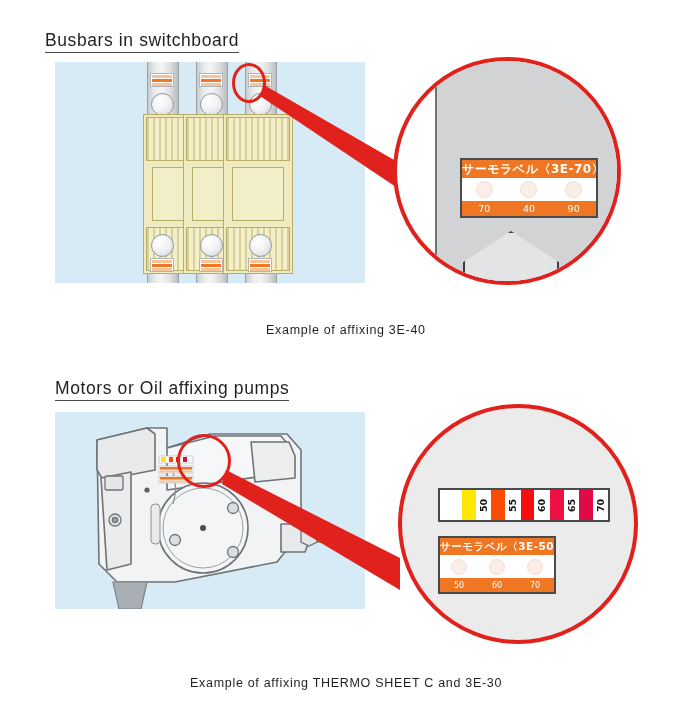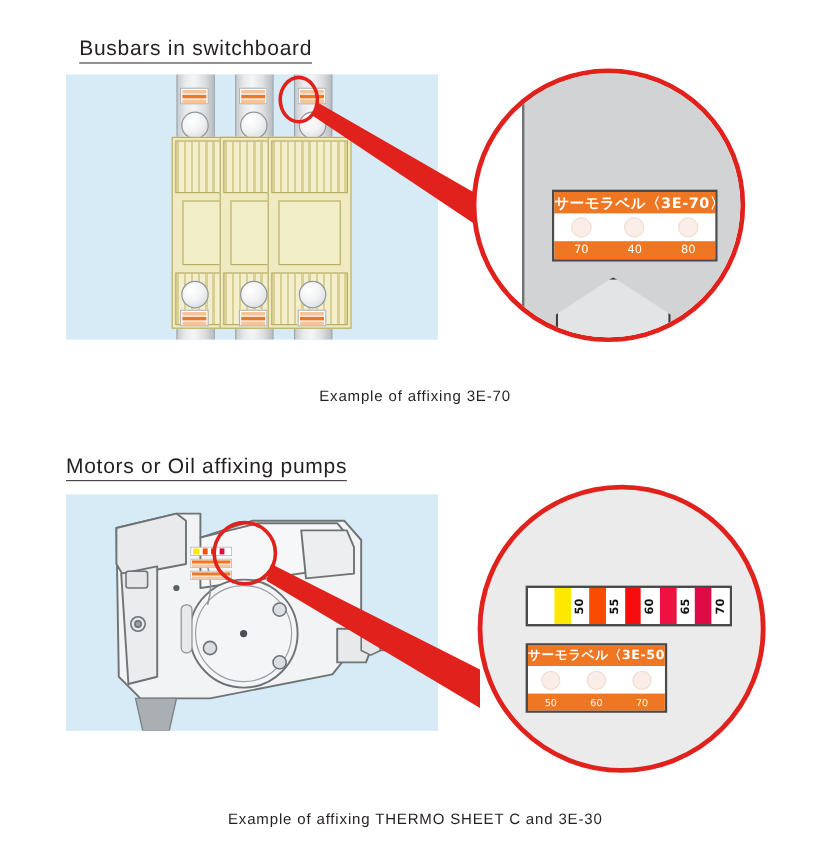--- a/index.html
+++ b/index.html
@@ -28,7 +28,7 @@
     padding-bottom: 2px;
     line-height: 1.1;
   }
-  #heading-busbars { left: 66px; top: 31px; }
+  #heading-busbars { left: 45px; top: 31px; }
   #heading-motors  { left: 55px; top: 379px; }
 
   

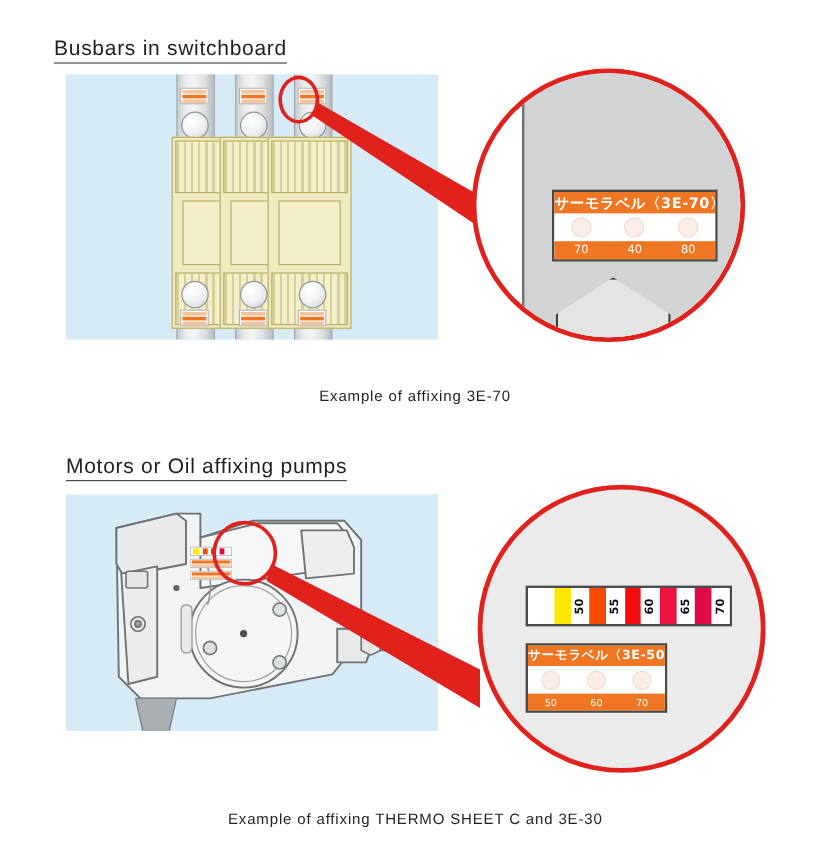--- a/index.html
+++ b/index.html
@@ -332,7 +332,7 @@
     <div class="tl-foot">
       <span>70</span>
       <span>40</span>
-      <span>80</span>
+      <span>90</span>
     </div>
   </div>
 </div>

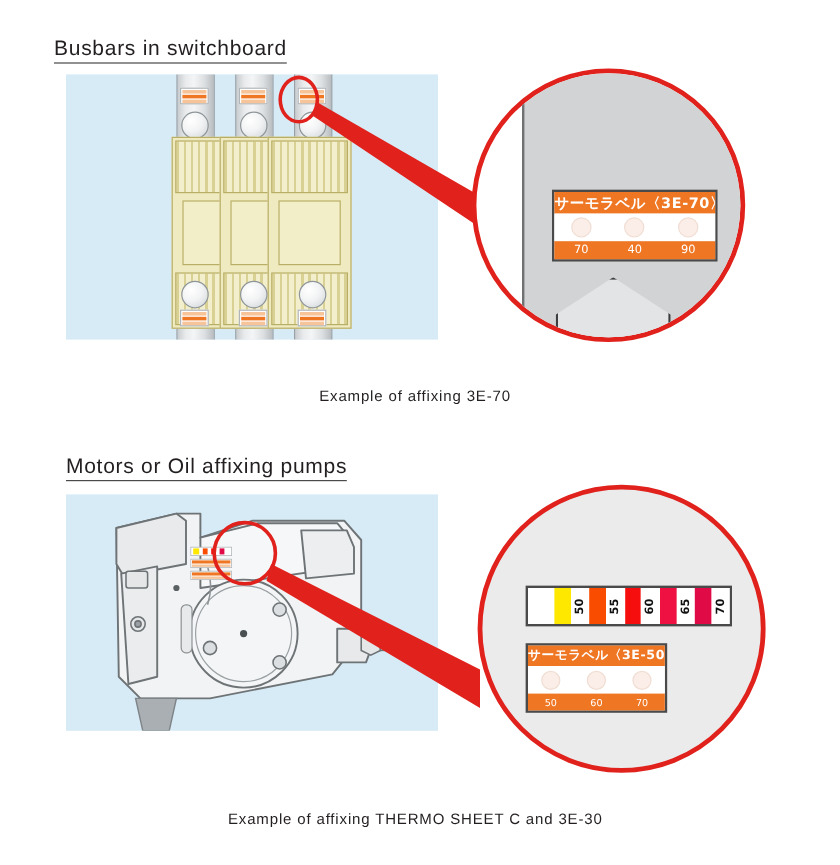--- a/index.html
+++ b/index.html
@@ -337,7 +337,7 @@
   </div>
 </div>
 
-<div class="caption" id="caption-busbars">Example of affixing 3E-70</div>
+<div class="caption" id="caption-busbars">Example of affixing 3E-40</div>
 
 <div class="section-heading" id="heading-motors">Motors or Oil affixing pumps</div>
 

